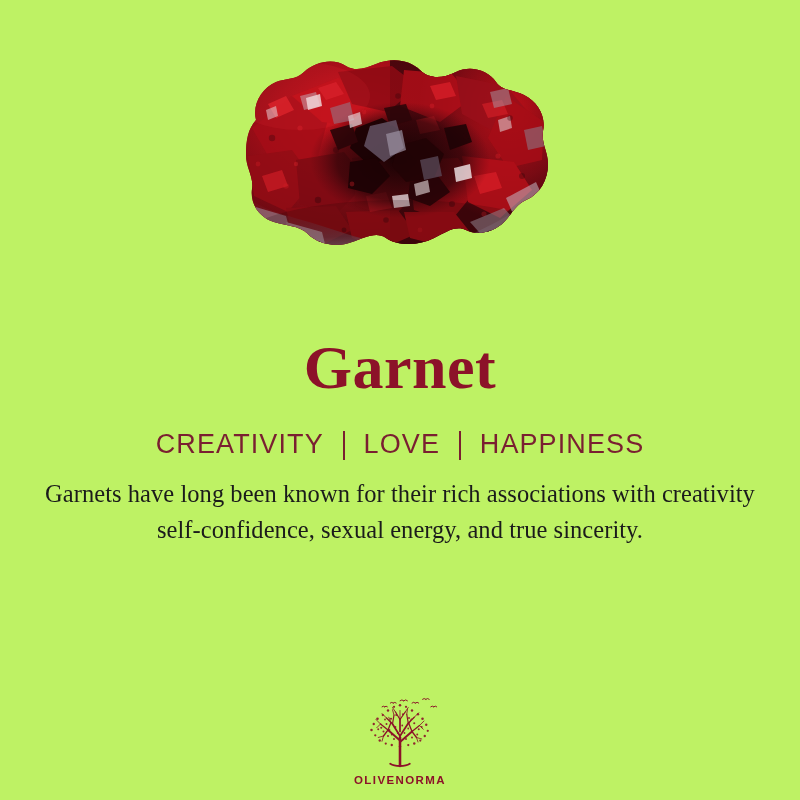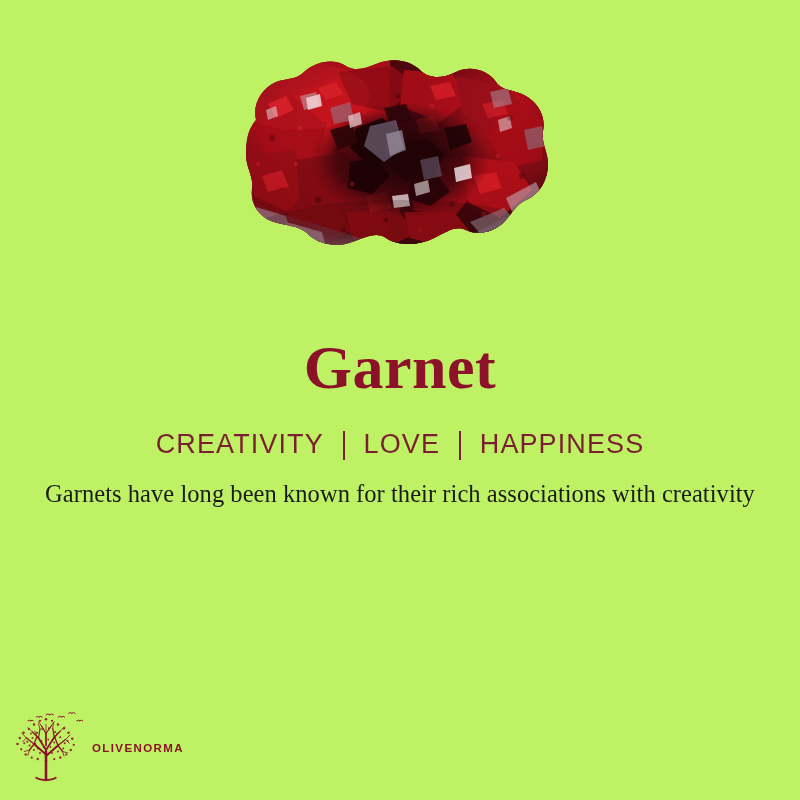--- a/index.html
+++ b/index.html
@@ -289,6 +289,7 @@
 
   <p class="body-copy">
     <span class="ln">Garnets have long been known for their rich associations with creativity</span>
+    <span class="ln">self-confidence, sexual energy, and true sincerity.</span>
   </p>
 
   <div class="logo">

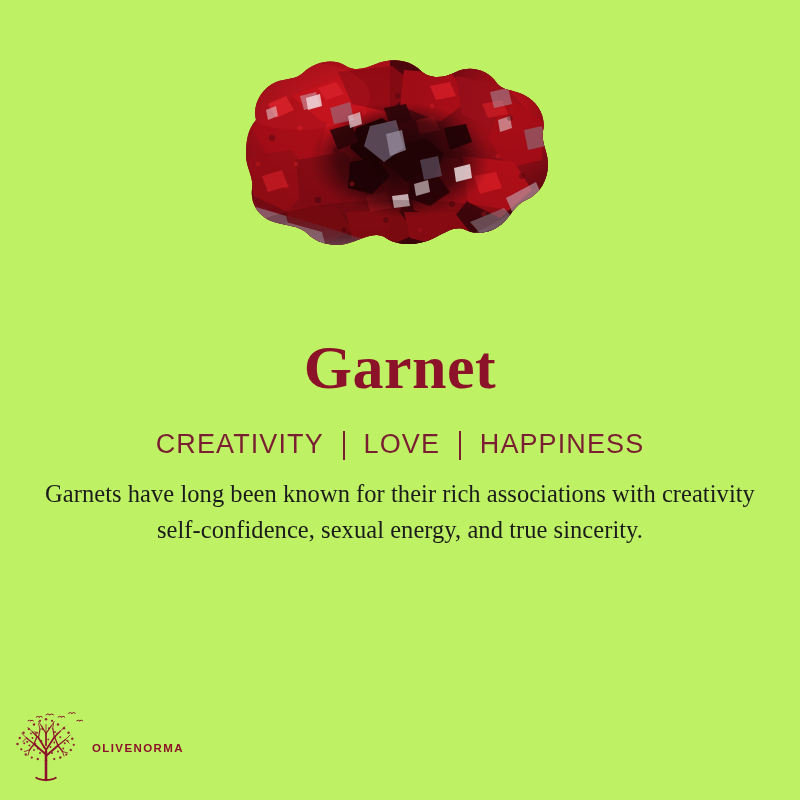--- a/index.html
+++ b/index.html
@@ -97,7 +97,7 @@
     right: 0;
     bottom: 14px;
     display: flex;
-    flex-direction: row;
+    flex-direction: column;
     align-items: center;
   }
   .logo-mark { display: block; width: 92px; height: 78px; }

